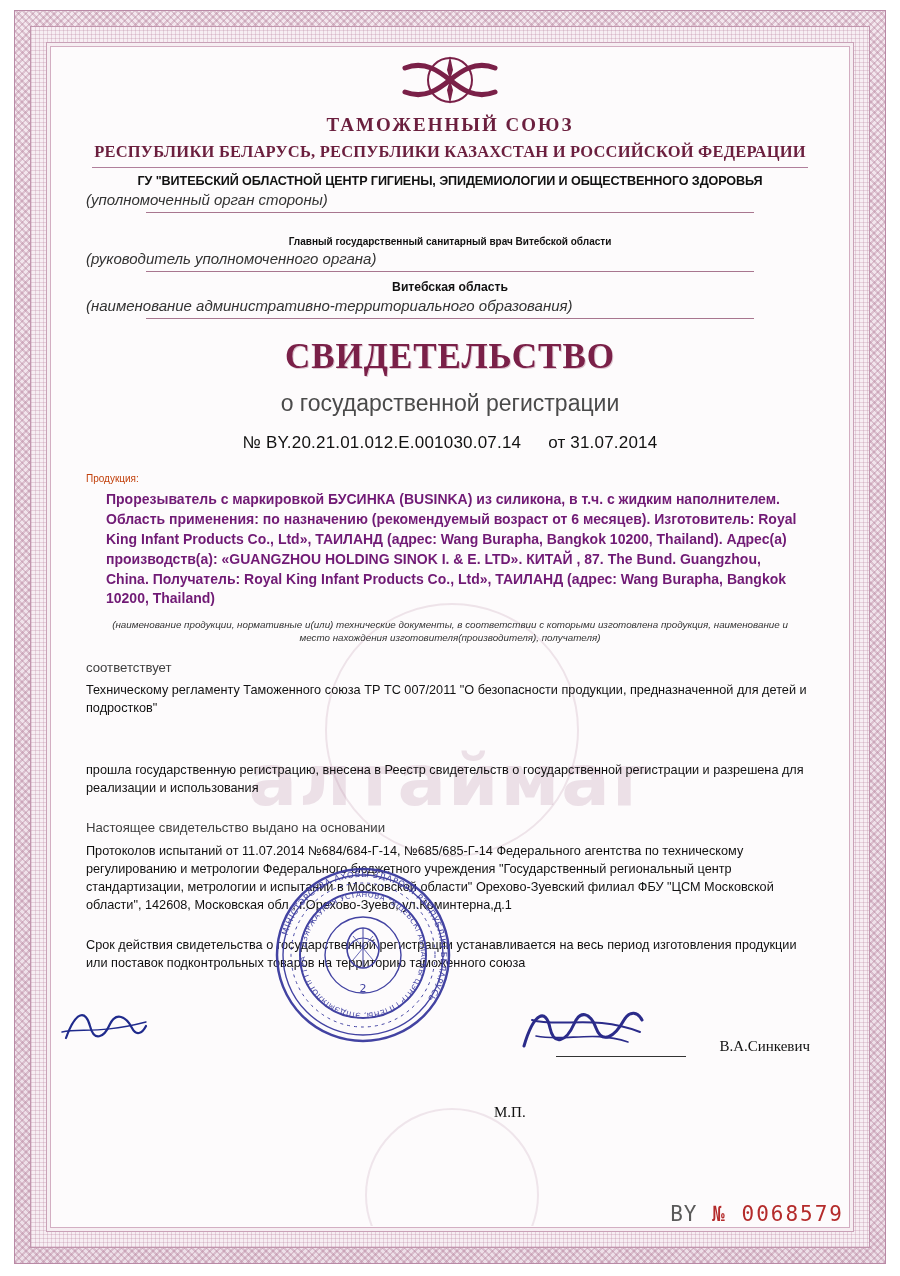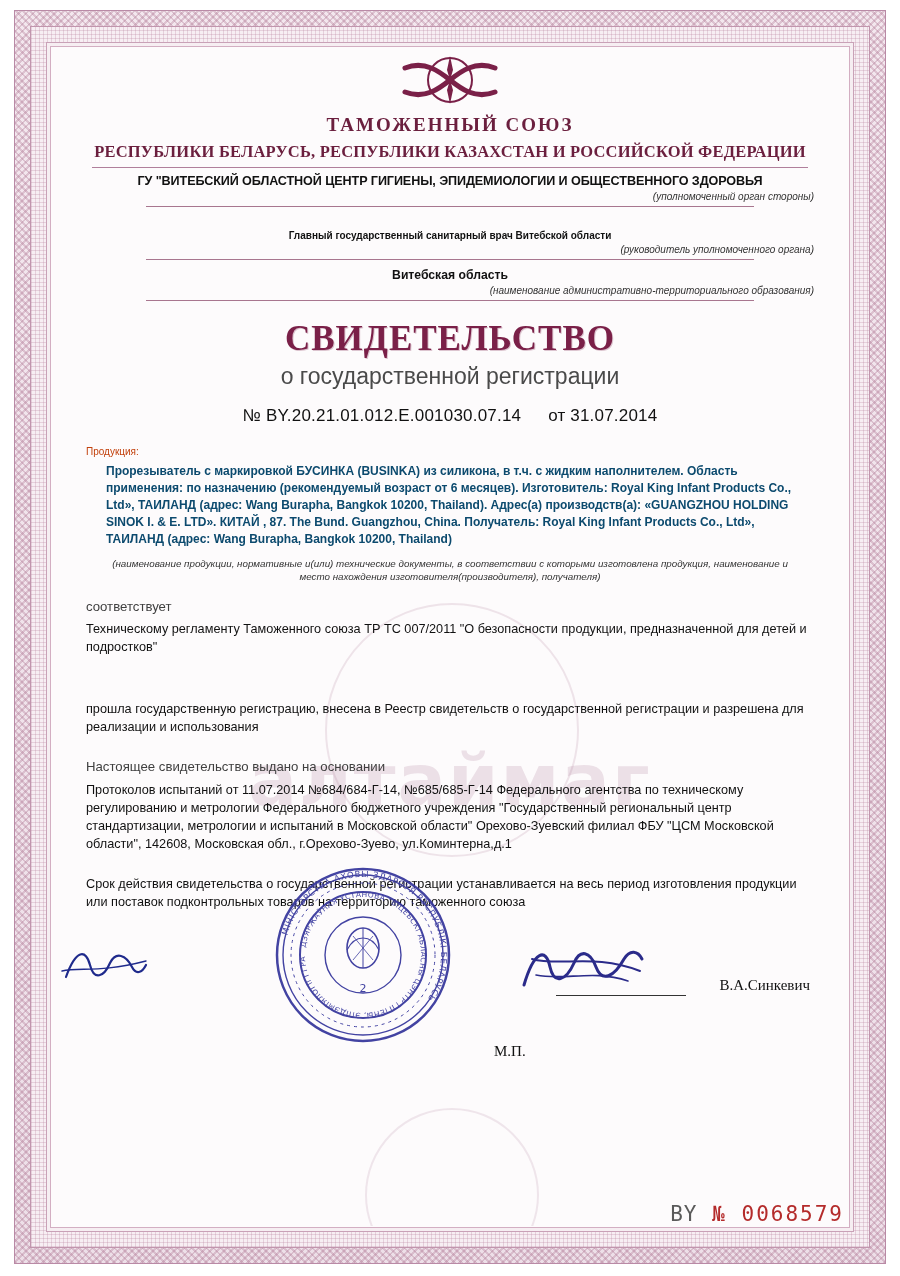--- a/index.html
+++ b/index.html
@@ -132,8 +132,8 @@
     letter-spacing: -0.1px;
   }
   .caption {
-    text-align: right;
-    font-size: 10px;
+    text-align: left;
+    font-size: 15px;
     font-style: italic;
     color: #333;
     margin-top: 3px;

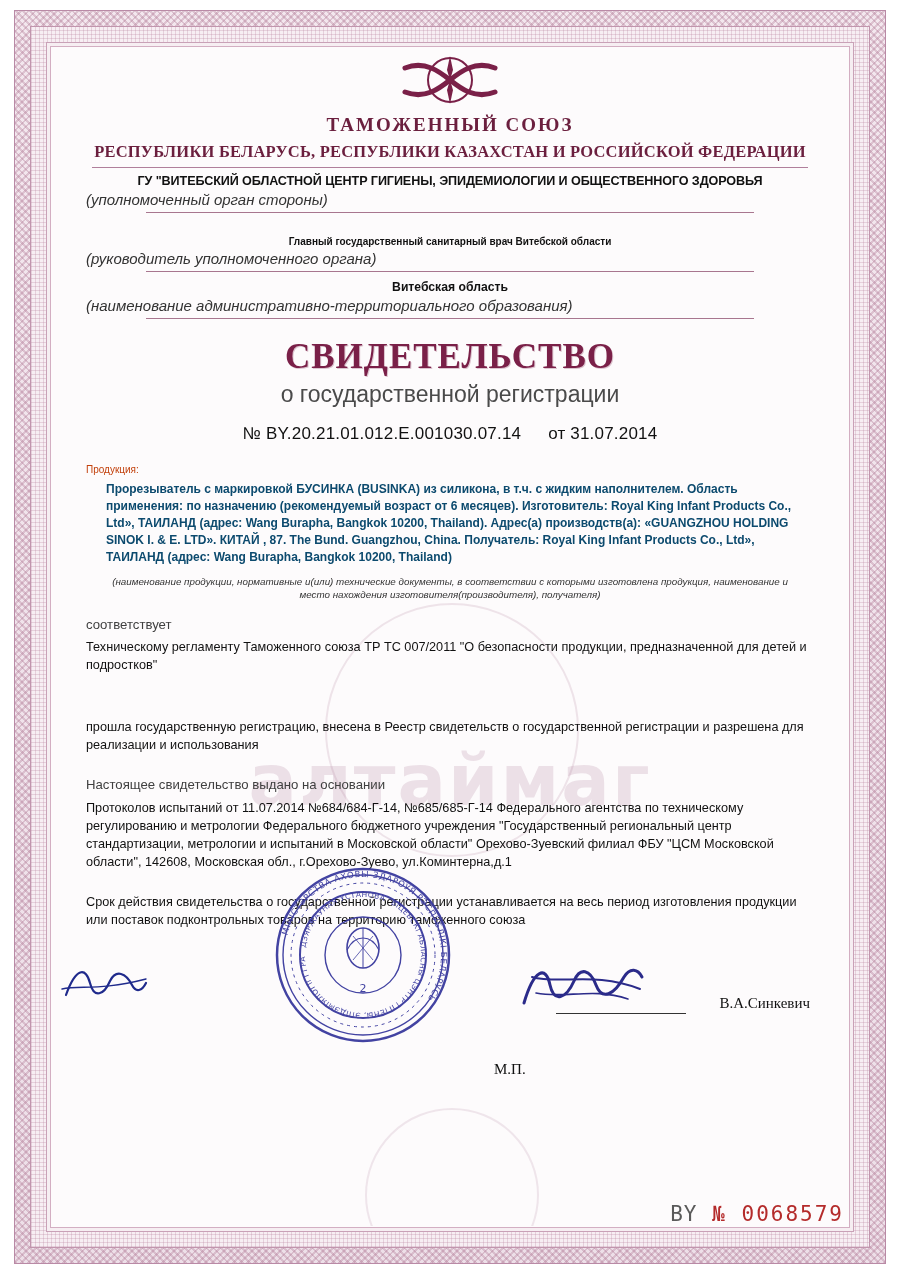--- a/index.html
+++ b/index.html
@@ -172,7 +172,7 @@
     text-align: center;
     font-size: 23px;
     color: #4a4a4a;
-    margin-top: 4px;
+    margin-top: 13px;
     font-family: "Liberation Sans", sans-serif;
   }
   .reg-no {

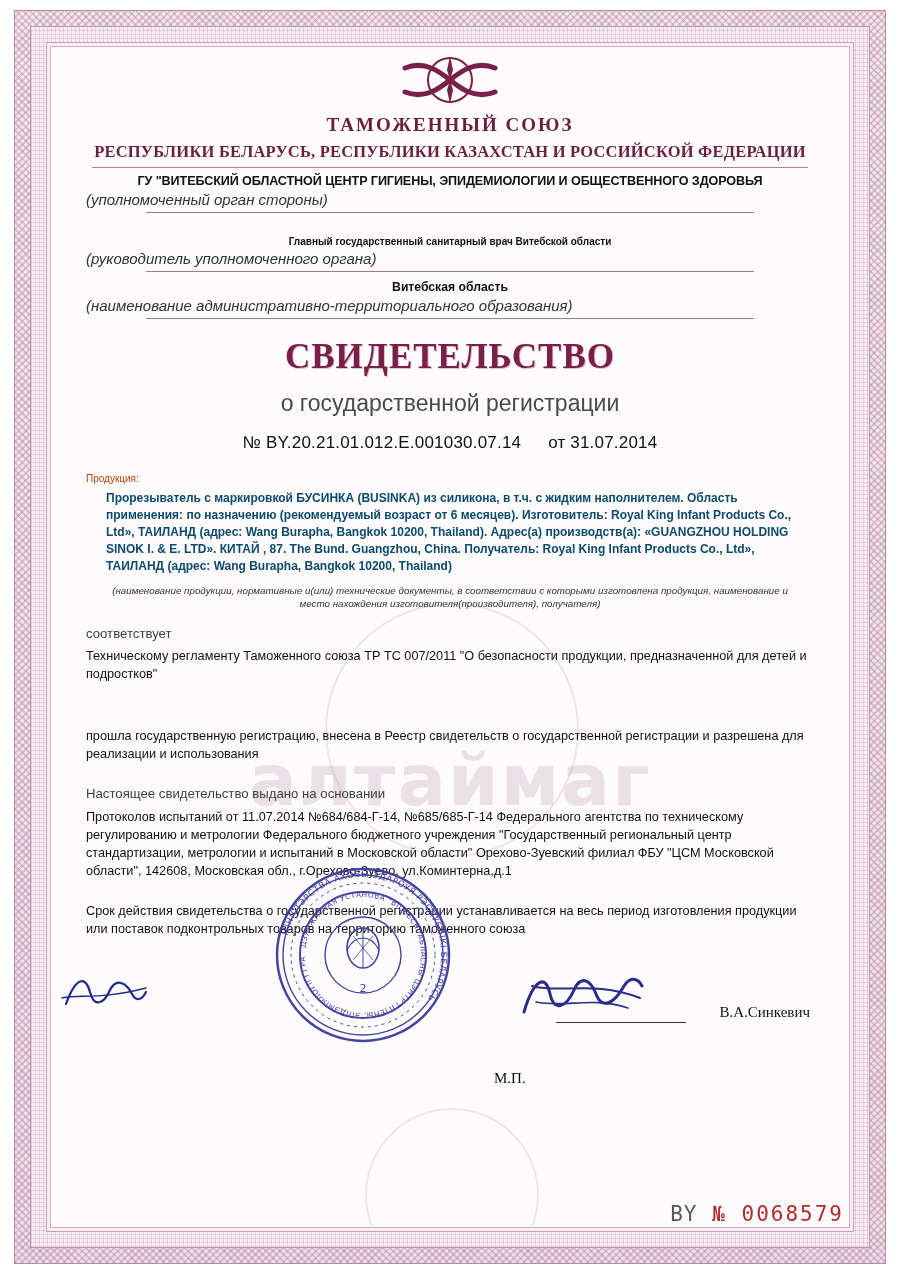--- a/index.html
+++ b/index.html
@@ -190,9 +190,9 @@
     margin-top: 20px;
   }
   .prod-text {
-    font-size: 12px;
-    font-weight: 700;
-    color: #0c4a6e;
+    font-size: 14px;
+    font-weight: 700;
+    color: #701a75;
     line-height: 1.42;
     margin-top: 6px;
     padding: 0 8px 0 20px;

